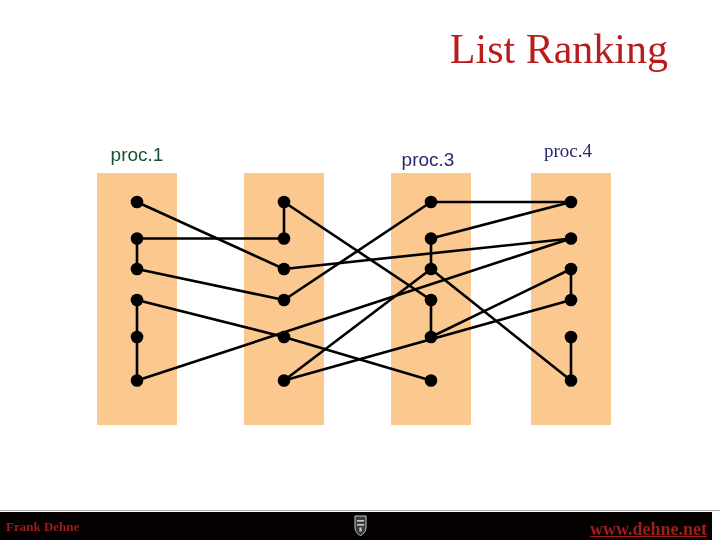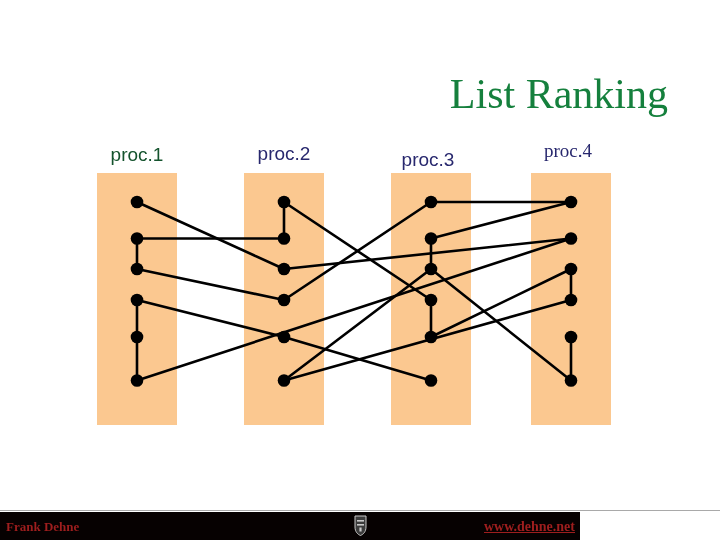--- a/index.html
+++ b/index.html
@@ -46,7 +46,7 @@
 
 <div class="slide">
 
-  <div class="slide-title" style="color: #15803d; margin-top: 45px;">List Ranking</div>
+  <div class="slide-title" style="color: #b91c1c;">List Ranking</div>
 
   <svg id="diagram" width="720" height="540" viewBox="0 0 720 540">
       <rect x="97" y="173" width="80" height="252" fill="#FBC890"></rect>

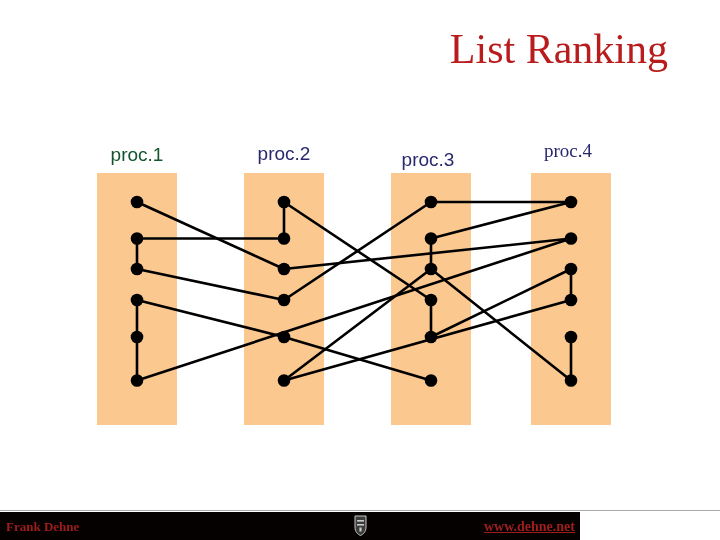--- a/index.html
+++ b/index.html
@@ -102,7 +102,6 @@
     </svg>
 
   <div class="proc-label p1" style="color: #14532d;">proc.1</div>
-  <div class="proc-label p2" style="color: rgb(40, 40, 110);">proc.2</div>
   <div class="proc-label p3" style="color: rgb(40, 40, 110);">proc.3</div>
   <div class="proc-label p4" style="color: rgb(40, 40, 110);">proc.4</div>
 

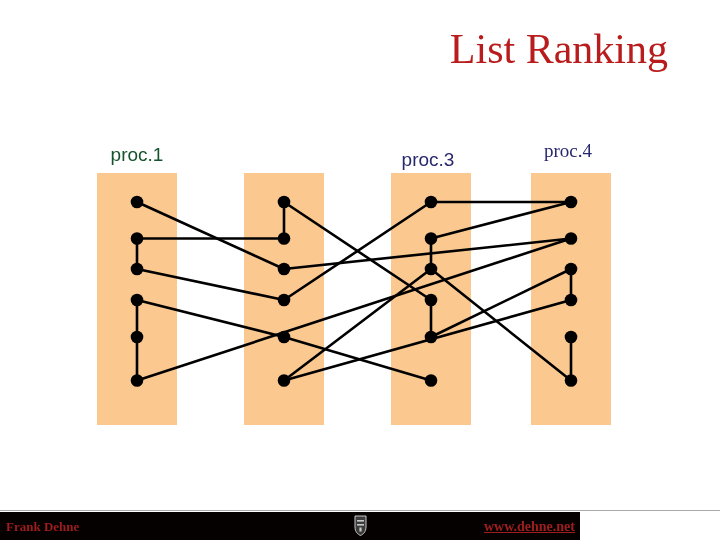--- a/index.html
+++ b/index.html
@@ -26,7 +26,7 @@
     position:absolute;left:0;top:510px;width:720px;height:1px;background:#a9a9a9;
   }
   .footer-bar{
-    position:absolute;left:0;top:512px;width:580px;height:28px;background:#060101;
+    position:absolute;left:0;top:512px;width:712px;height:28px;background:#060101;
   }
   .footer-author{
     position:absolute;left:6px;top:7px;

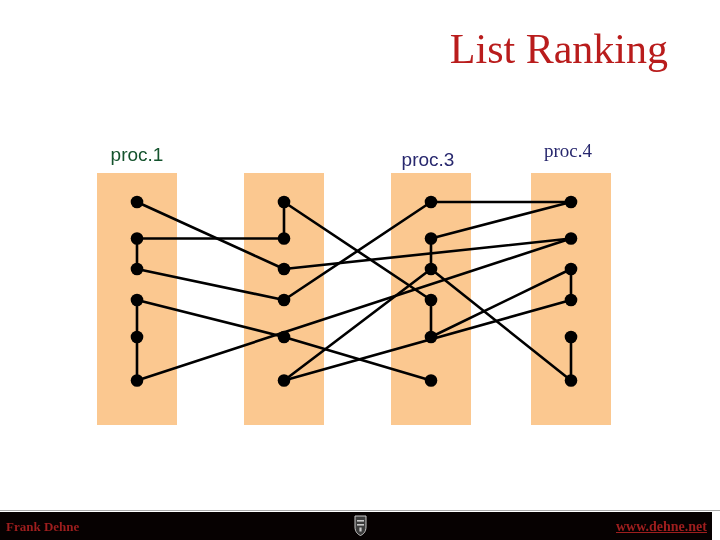--- a/index.html
+++ b/index.html
@@ -34,7 +34,7 @@
   }
   .footer-site{
     position:absolute;right:5px;top:7px;
-    font-family:"Liberation Serif",serif;font-weight:700;font-size:14px;
+    font-family:"Liberation Serif",serif;font-weight:700;font-size:18px;
     text-decoration:underline;cursor:pointer;
   }
   .footer-crest{

